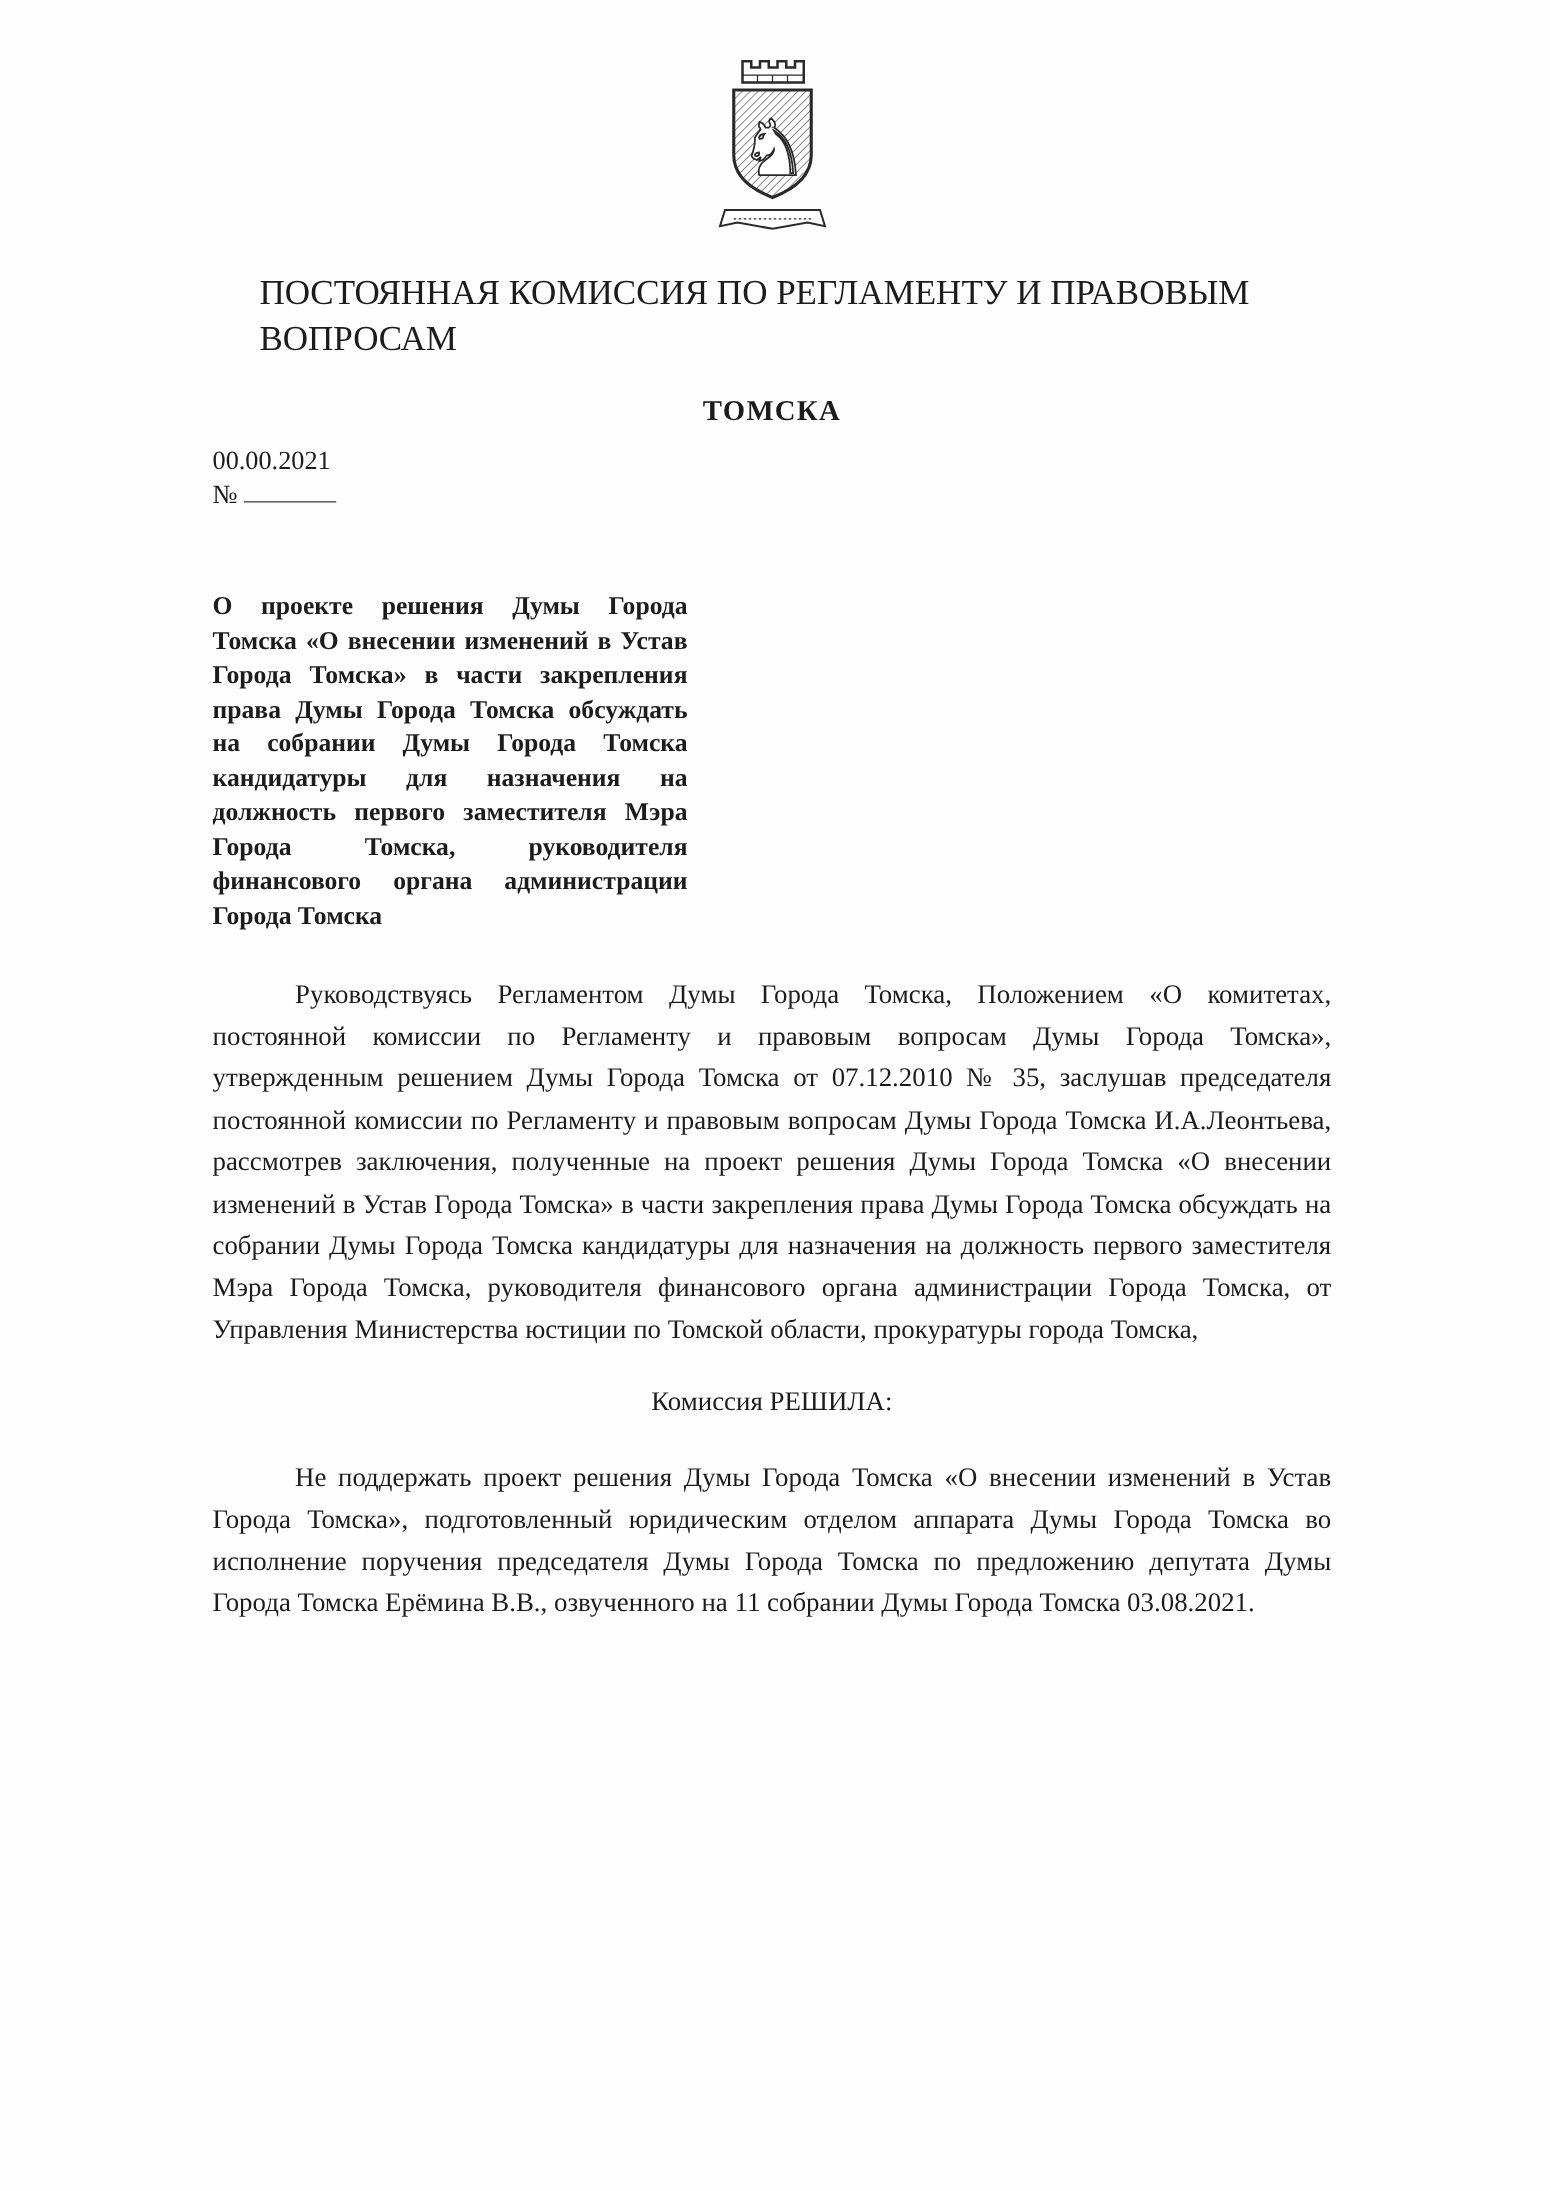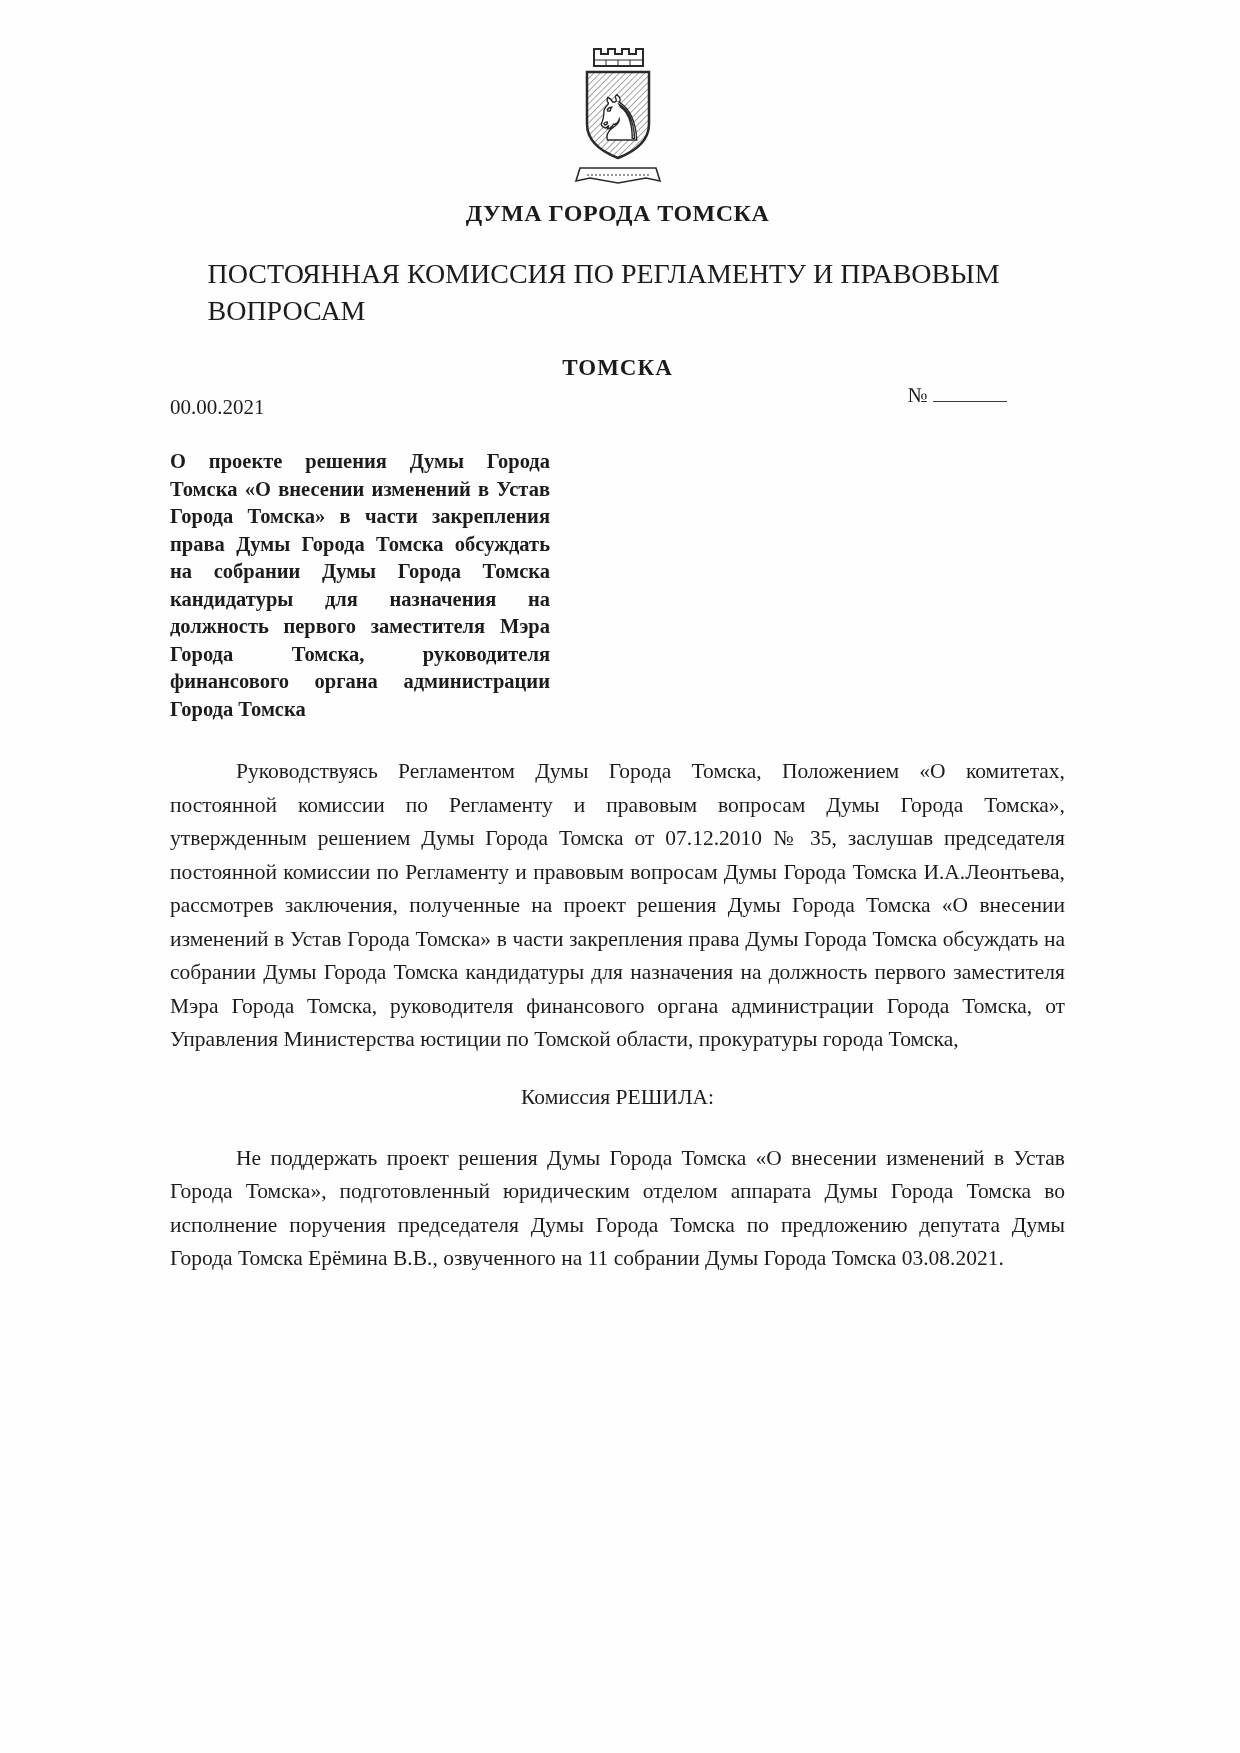--- a/index.html
+++ b/index.html
@@ -88,7 +88,6 @@
     </span>
   </div>
 
-  <div class="org-name">ДУМА ГОРОДА ТОМСКА</div>
 
   <div class="commission-name">ПОСТОЯННАЯ КОМИССИЯ ПО РЕГЛАМЕНТУ И ПРАВОВЫМ ВОПРОСАМ</div>
 

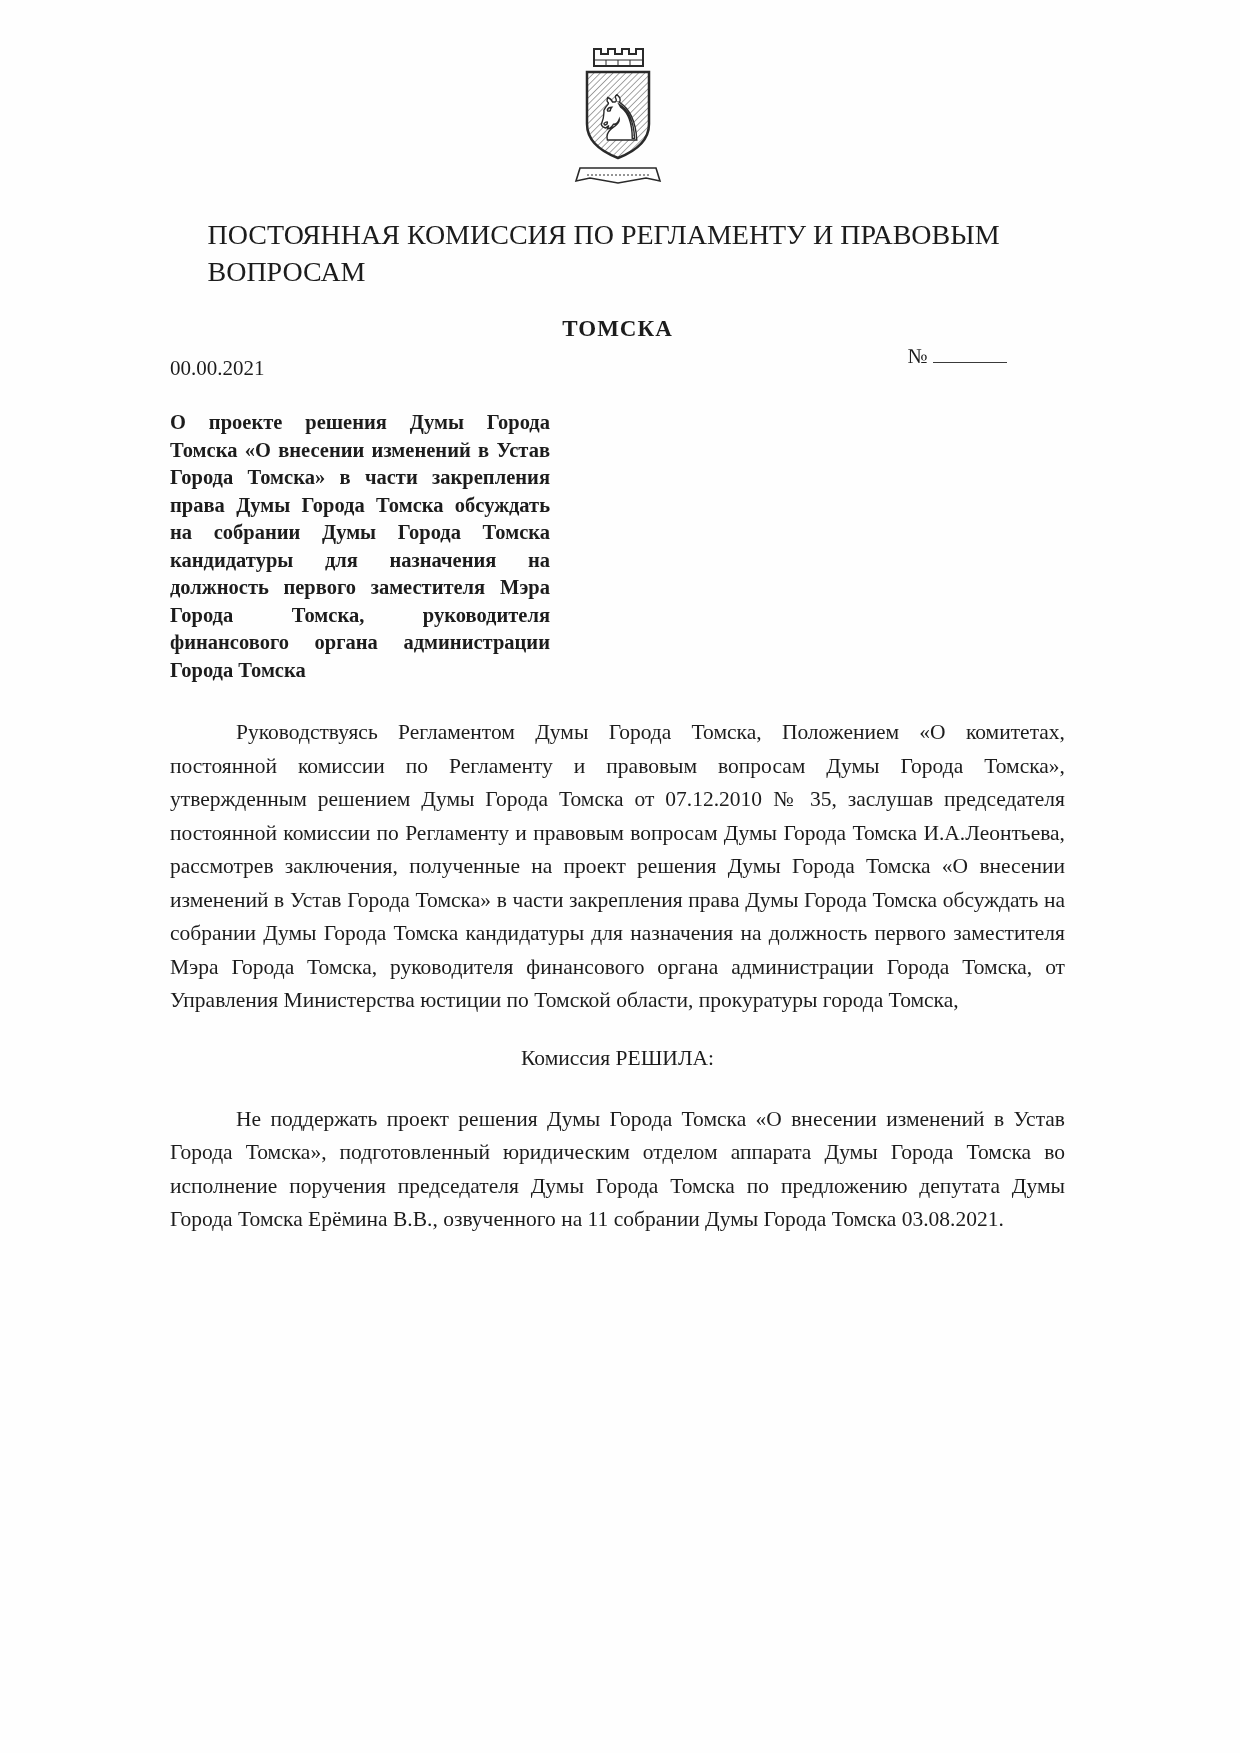--- a/index.html
+++ b/index.html
@@ -34,6 +34,7 @@
   .meta-row {
     display: flex; justify-content: space-between; align-items: flex-start;
     margin-top: 0px;
+    flex-direction: column;
   }
   .date { font-size: 21px; padding-top: 14px; }
   .num { font-size: 21px; margin-right: 58px; white-space: nowrap; }

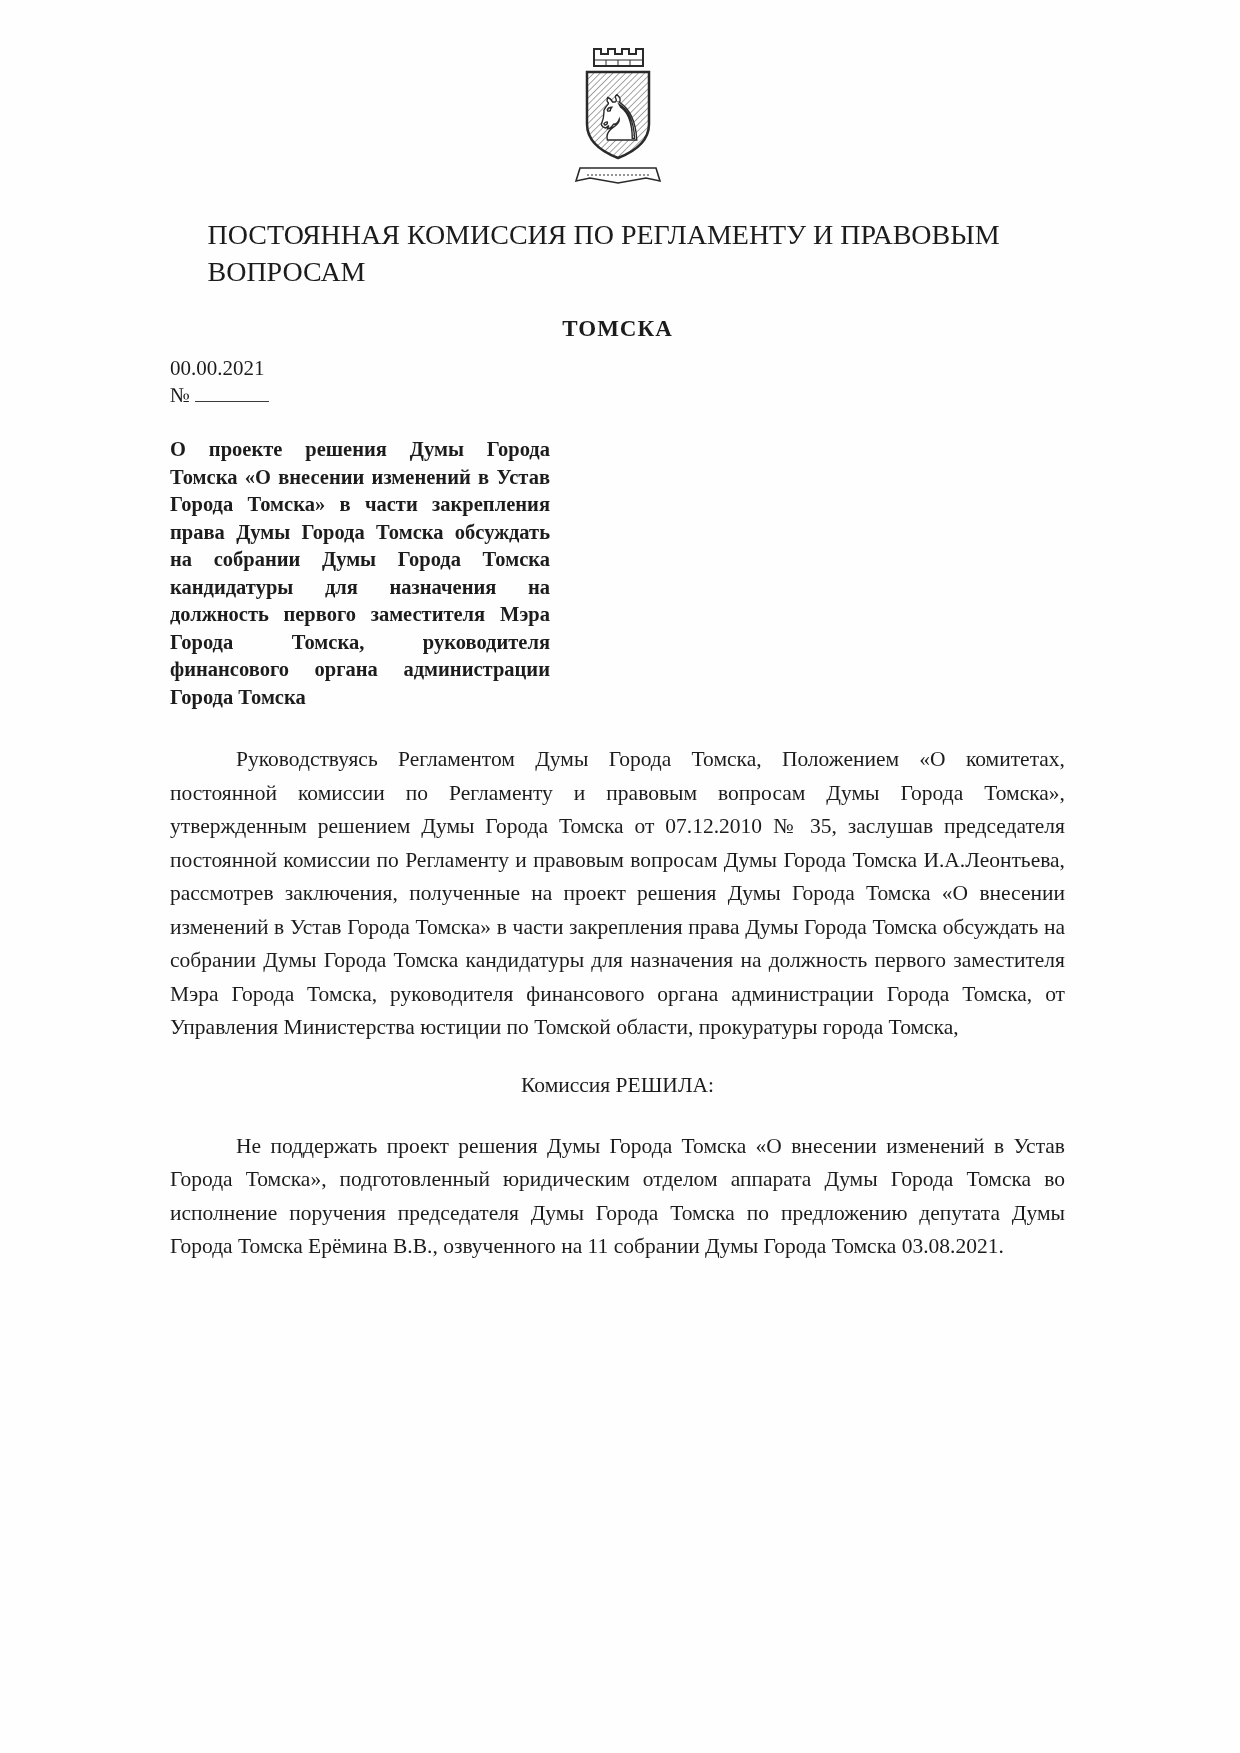--- a/index.html
+++ b/index.html
@@ -44,7 +44,7 @@
   }
   .subject {
     width: 380px; font-weight: bold; font-size: 20.5px; line-height: 27.5px;
-    text-align: justify; margin-top: 28px;
+    text-align: justify; margin-top: 64px;
   }
   .para {
     font-size: 21.5px; line-height: 33.5px; text-align: justify; text-indent: 66px;

